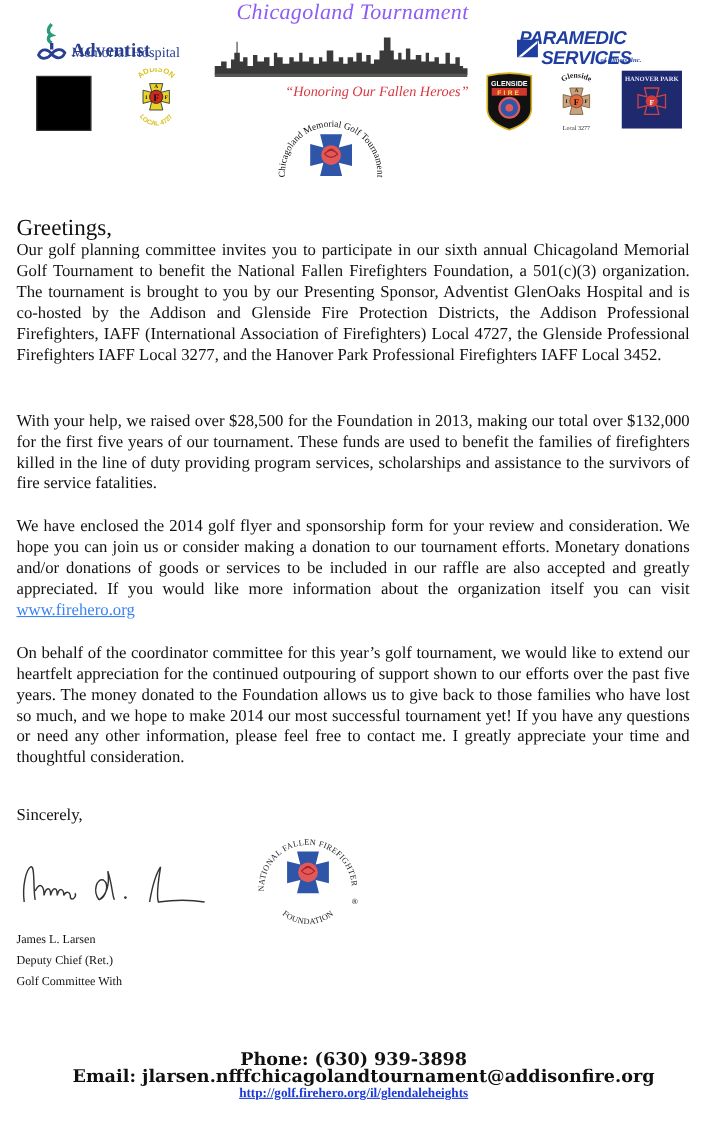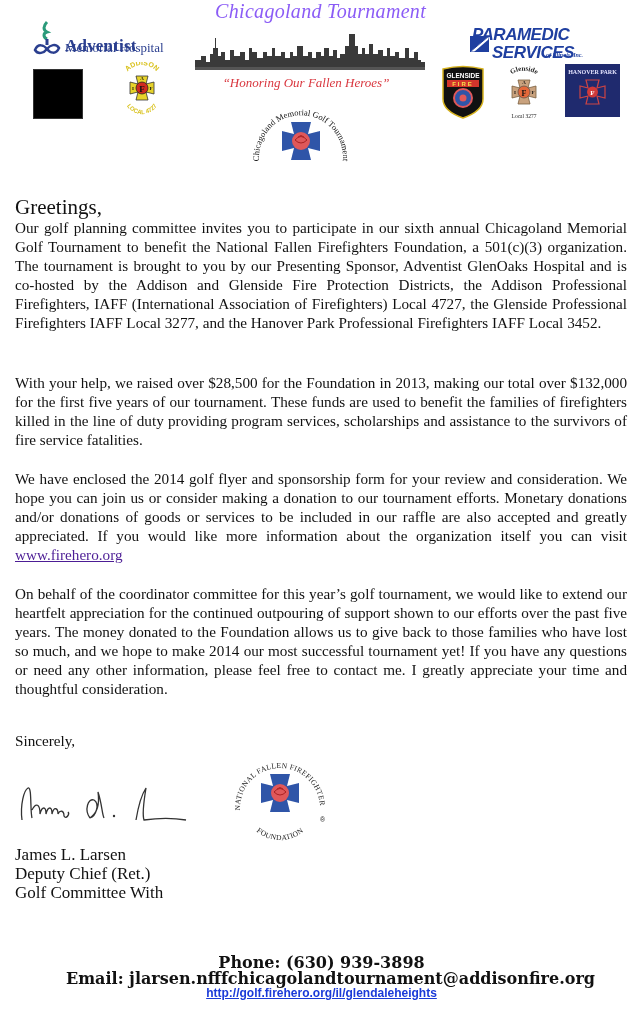--- a/index.html
+++ b/index.html
@@ -20,7 +20,7 @@
 
     .chi-title { left: 186px; top: 0px; width: 240px; text-align: right; font-family: "Liberation Serif", serif; font-style: italic; font-size: 20px; color: #8b5cf6; letter-spacing: 0.3px; }
     .skyline { left: 195px; top: 28px; width: 230px; height: 42px; }
-    .honoring { left: 186px; top: 75px; width: 240px; text-align: center; font-family: "Liberation Serif", serif; font-style: italic; font-size: 13px; color: #d9363e; }
+    .honoring { left: 186px; top: 75px; width: 240px; text-align: right; font-family: "Liberation Serif", serif; font-style: italic; font-size: 13px; color: #d9363e; }
 
     .cmgt-logo { left: 247px; top: 100px; width: 108px; height: 82px; }
 

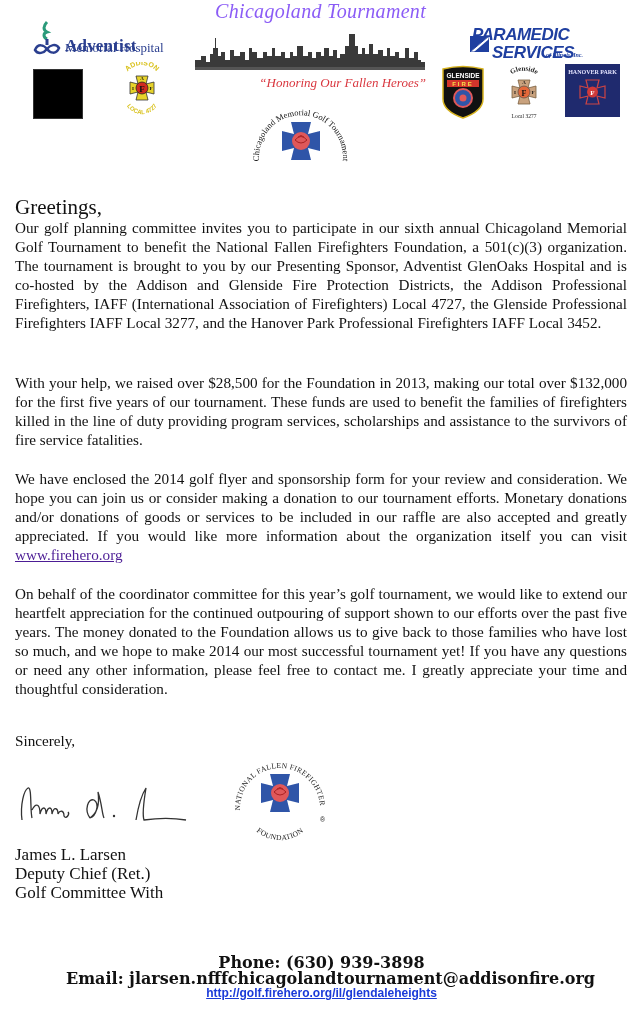--- a/index.html
+++ b/index.html
@@ -44,7 +44,7 @@
     .p3 { top: 469px; }
     .p4 { top: 584px; }
     .sincerely { left: 15px; top: 732px; font-size: 15.2px; }
-    .link { color: #4c1d95; text-decoration: underline; cursor: pointer; }
+    .link { color: #3b82f6; text-decoration: underline; cursor: pointer; }
 
     .signature { left: 18px; top: 780px; width: 170px; height: 46px; }
     .sig-block { left: 15px; top: 845px; font-size: 17px; line-height: 19px; }

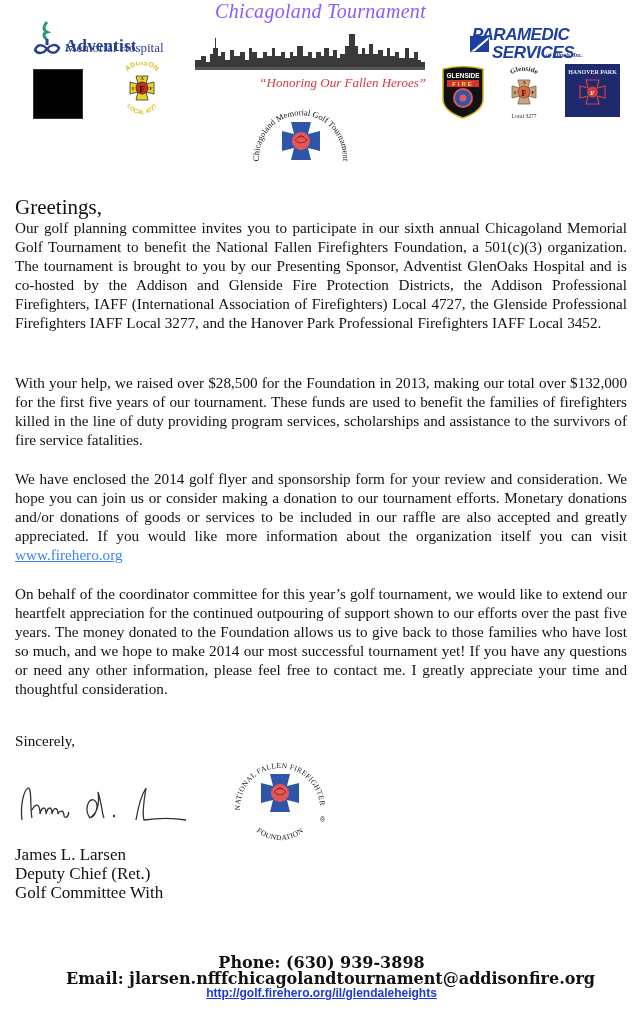--- a/index.html
+++ b/index.html
@@ -47,7 +47,7 @@
     .link { color: #3b82f6; text-decoration: underline; cursor: pointer; }
 
     .signature { left: 18px; top: 780px; width: 170px; height: 46px; }
-    .sig-block { left: 15px; top: 845px; font-size: 17px; line-height: 19px; }
+    .sig-block { left: 15px; top: 845px; font-size: 11px; line-height: 19px; }
 
     .nfff-logo { left: 228px; top: 746px; width: 104px; height: 104px; }
 

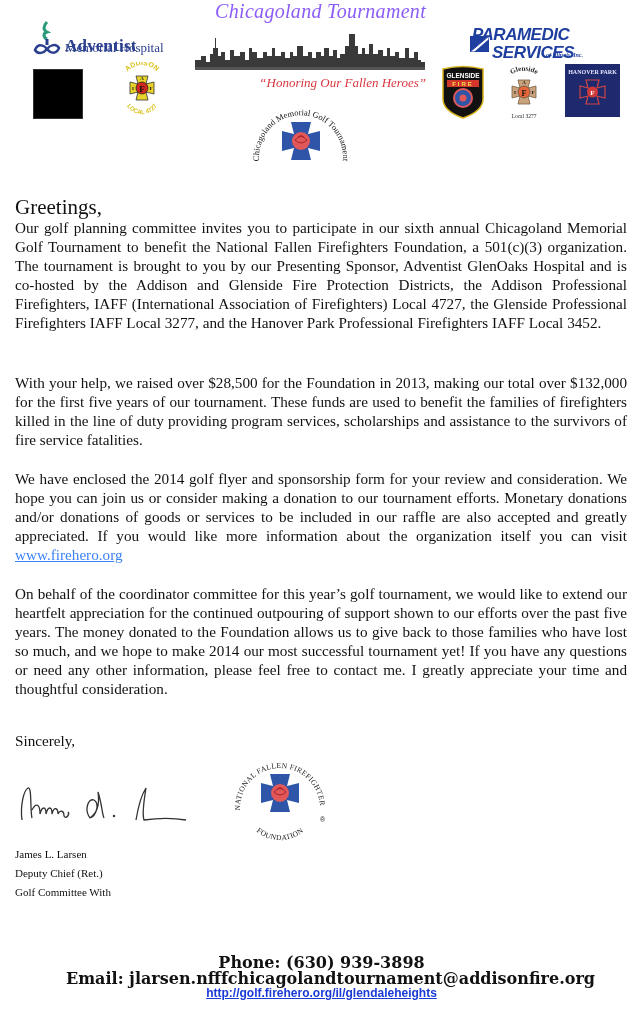--- a/index.html
+++ b/index.html
@@ -56,7 +56,7 @@
     .phone { top: 955px; }
     .email { top: 971px; padding-left: 18px; }
     .footer-link { left: 0; top: 986px; width: 643px; text-align: center; font-family: "Liberation Sans", sans-serif; font-weight: bold; font-size: 12px; }
-    .footer-link a { color: #1a3ad8; text-decoration: underline; }
+    .footer-link a { color: #1a3ad8; text-decoration: underline; font-family: Liberation Serif, serif; }
   </style>
 </head>
 <body>

